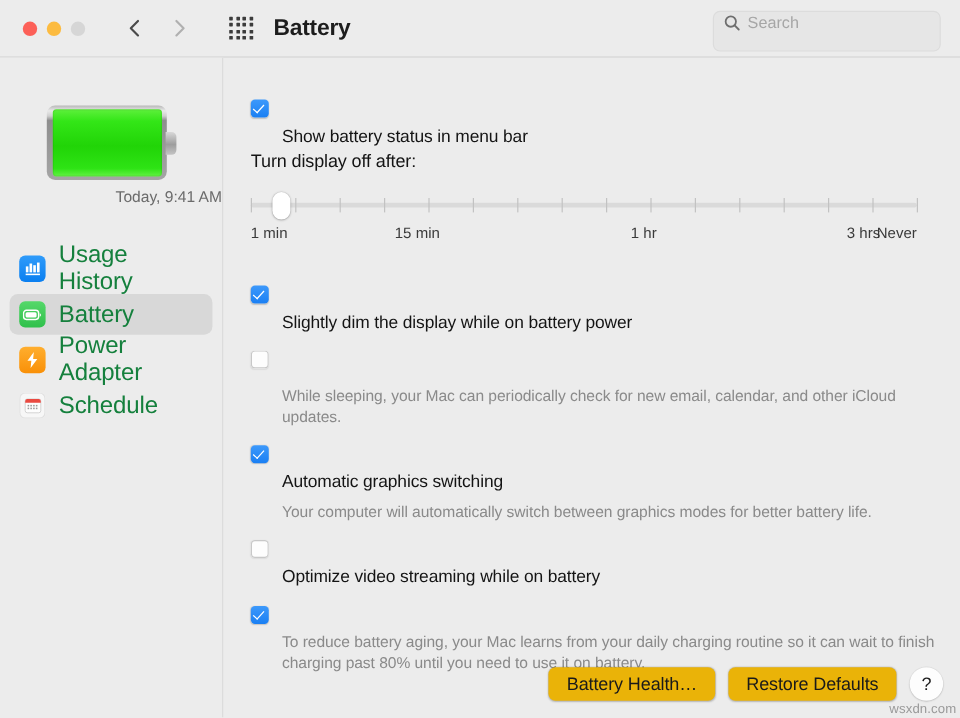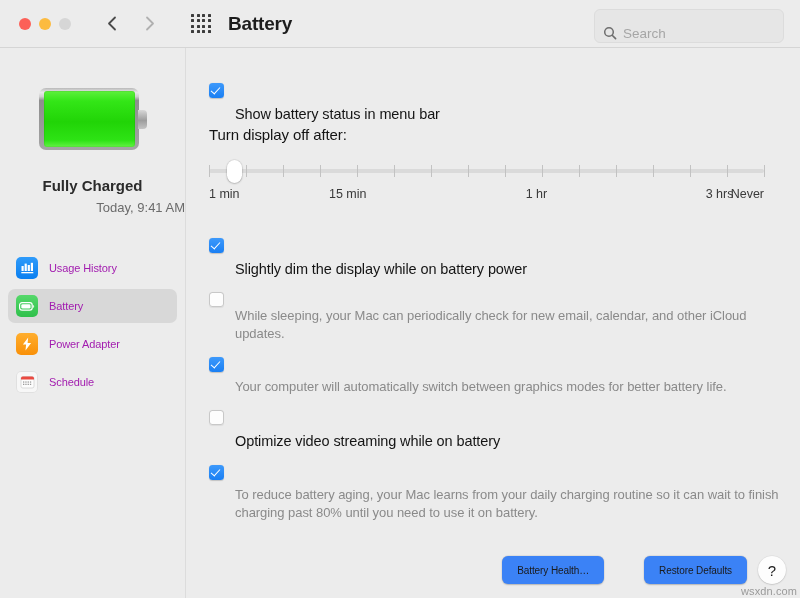--- a/index.html
+++ b/index.html
@@ -47,7 +47,7 @@
     position: absolute; right: 16px; top: 9px;
     width: 190px; height: 29px;
     background: #e6e6e6; border: 1px solid #dcdcdc; border-radius: 6px;
-    display: flex; align-items: flex-start; padding: 16px 8px;
+    display: flex; align-items: flex-end; padding: 16px 8px;
   }
   .searchwrap svg { flex: none; }
   .searchinput {

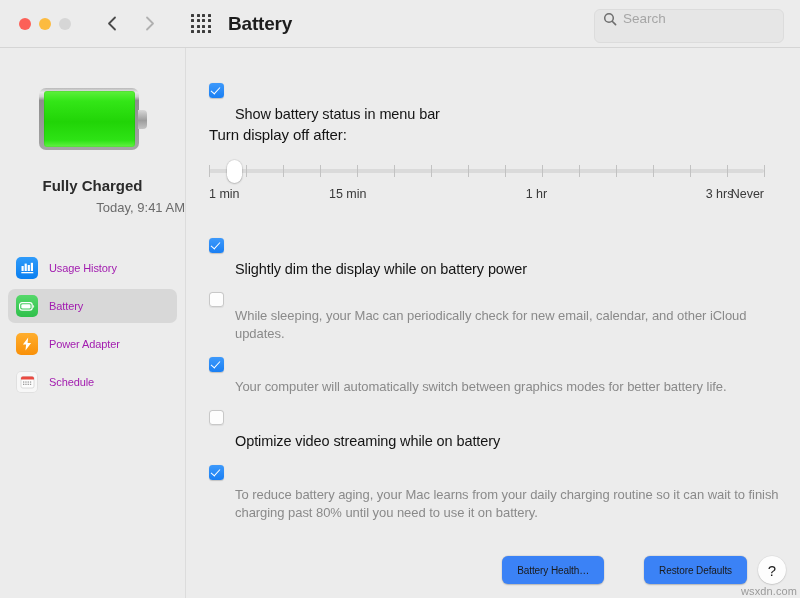--- a/index.html
+++ b/index.html
@@ -225,7 +225,6 @@
       <div class="batt-cap"></div>
     </div>
 
-    <div class="batt-status">Fully Charged</div>
     <div class="batt-time">Today, 9:41 AM</div>
 
     <div class="navlist">

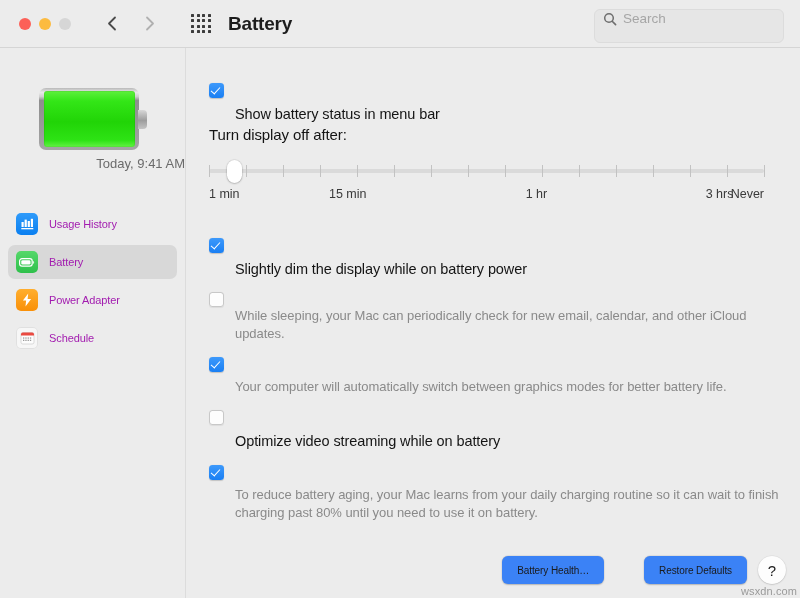--- a/index.html
+++ b/index.html
@@ -97,7 +97,7 @@
     cursor: default;
   }
   .navrow.selected { background: #d8d8d8; }
-  .navlabel { font-size: 11px; color: #a21caf; letter-spacing: -0.1px; }
+  .navlabel { font-size: 20px; color: #15803d; letter-spacing: -0.1px; }
 
   .nicon { width: 22px; height: 22px; border-radius: 5px; flex: none; position: relative;
            display: flex; align-items: center; justify-content: center; }

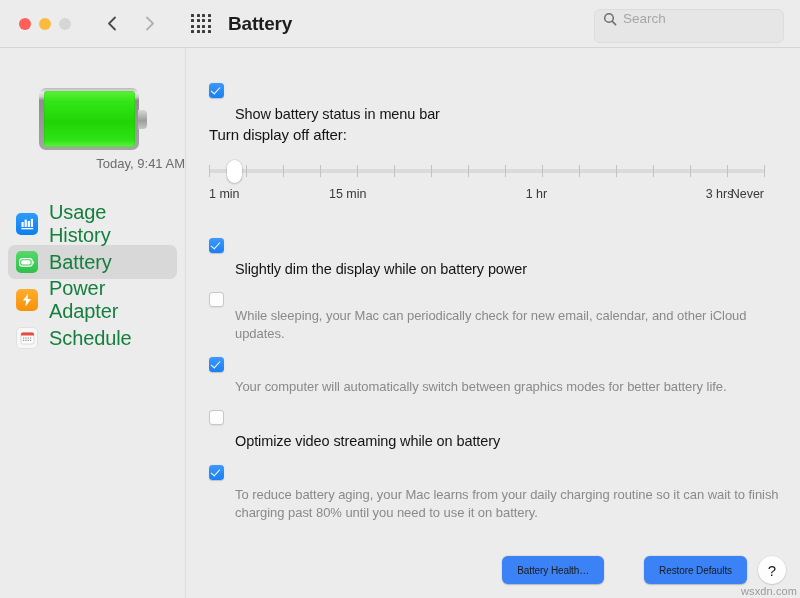--- a/index.html
+++ b/index.html
@@ -338,7 +338,7 @@
         <div class="row">
           <span class="cb off"></span>
         </div>
-        <div class="subnote" style="margin-top:0;">While sleeping, your Mac can periodically check for new email, calendar, and other iCloud updates.</div>
+        <div class="subnote" style="margin-top:14px;">While sleeping, your Mac can periodically check for new email, calendar, and other iCloud updates.</div>
       </div>
 
       <div style="margin-top:12px;">

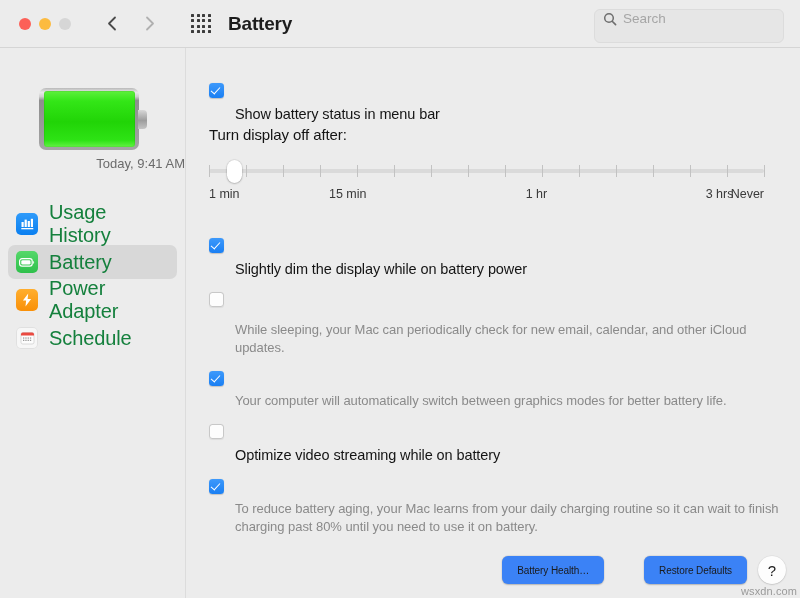--- a/index.html
+++ b/index.html
@@ -344,6 +344,7 @@
       <div style="margin-top:12px;">
         <div class="row">
           <span class="cb on"></span>
+          <span class="cblabel">Automatic graphics switching</span>
         </div>
         <div class="subnote" style="margin-top:6px;">Your computer will automatically switch between graphics modes for better battery life.</div>
       </div>

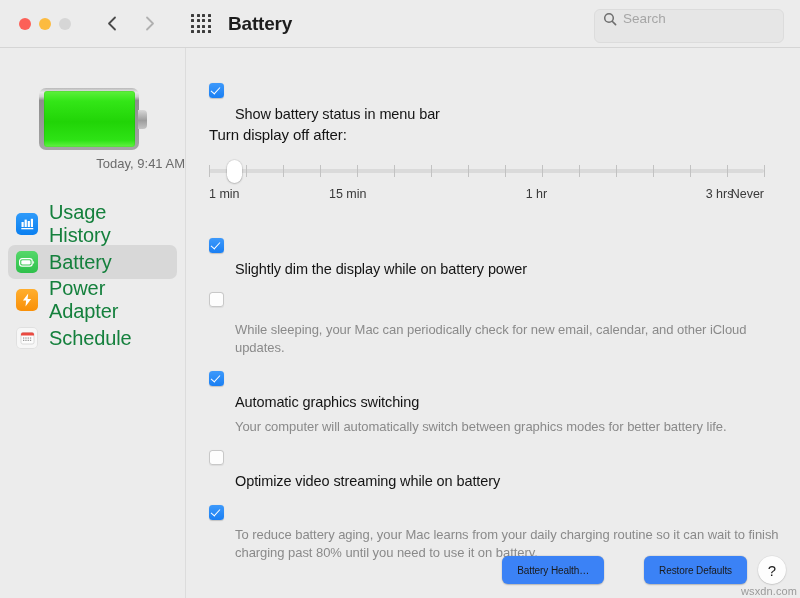--- a/index.html
+++ b/index.html
@@ -150,10 +150,10 @@
   
   .btnrow { position: absolute; right: 14px; bottom: 14px; display: flex; align-items: center; gap: 11px; }
   .btn {
-    background: #3b82f6; border: 0; border-radius: 6px;
+    background: #eab308; border: 0; border-radius: 6px;
     box-shadow: 0 0.5px 1.5px rgba(0,0,0,0.22), 0 0 0 0.5px rgba(0,0,0,0.04);
-    font-family: "Liberation Sans", sans-serif; font-size: 10px; color: #1a1a1a;
-    height: 28px; padding: 0 15px; cursor: default; letter-spacing: -0.1px; margin-left: 29px;
+    font-family: "Liberation Sans", sans-serif; font-size: 15px; color: #1a1a1a;
+    height: 28px; padding: 0 15px; cursor: default; letter-spacing: -0.1px;
   }
   .helpbtn {
     width: 28px; height: 28px; border-radius: 50%; background: #fdfdfd; border: 0;

